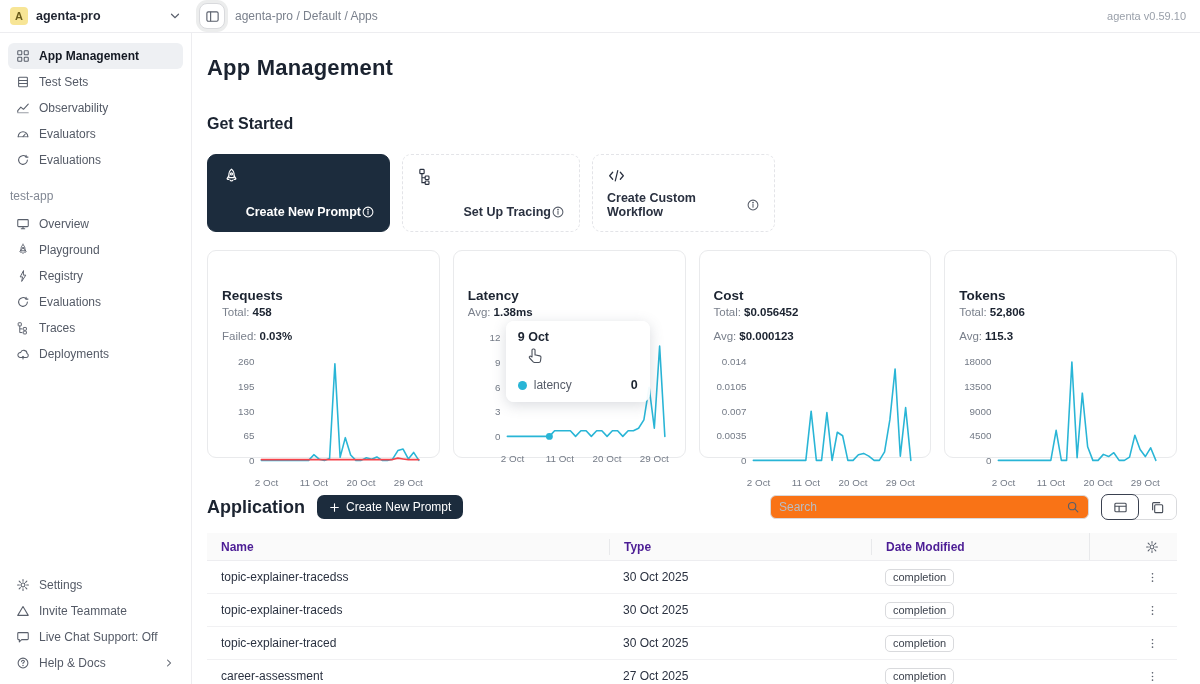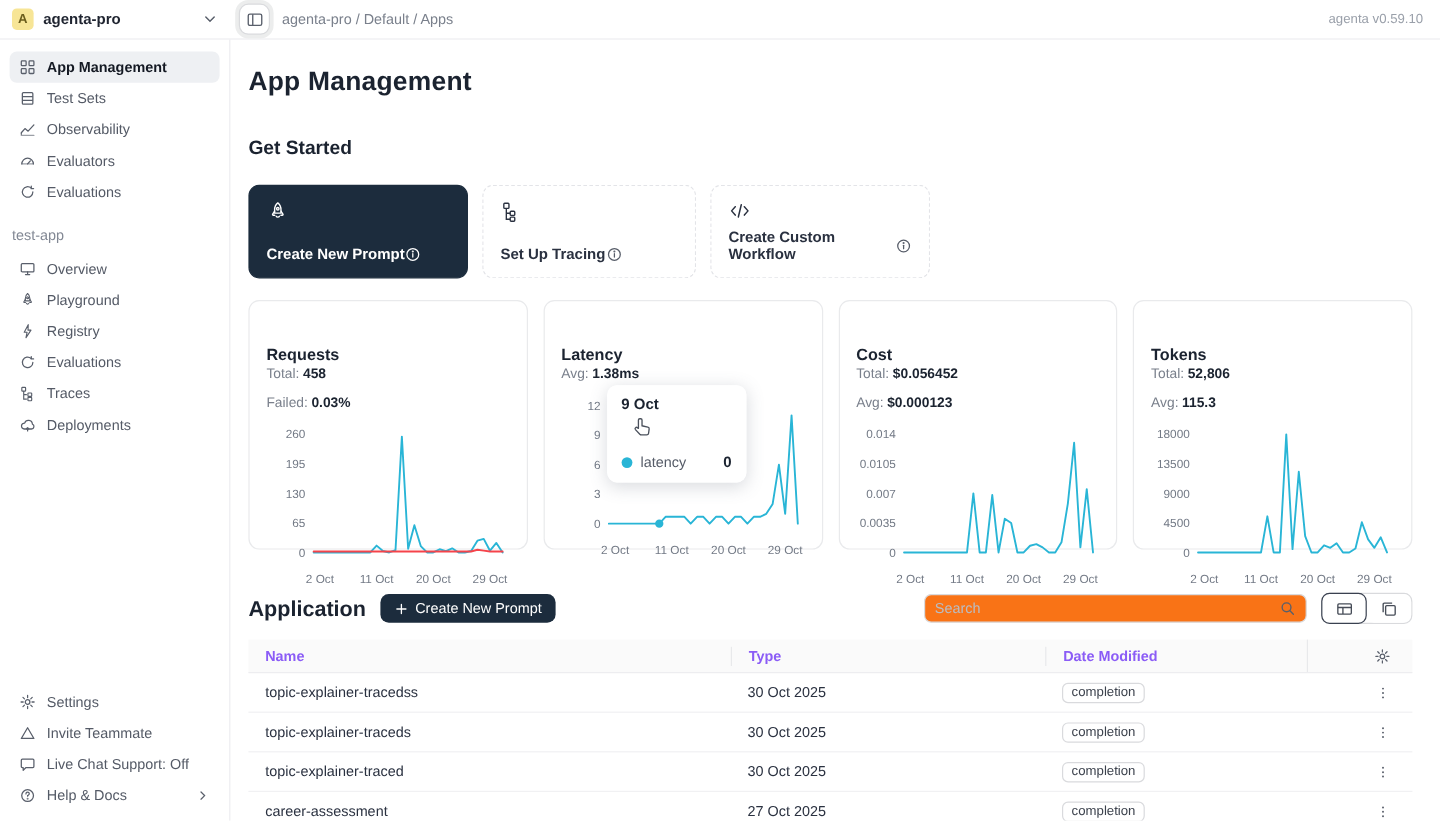--- a/index.html
+++ b/index.html
@@ -39,7 +39,7 @@
   .gs-card { height:78px; border-radius:9px; border:1px dashed #e3e4e8; background:#fff; padding:12px 14px;
     display:flex; flex-direction:column; justify-content:space-between; cursor:pointer; }
   .gs-card.dark { background:#1c2c3d; border:1px solid #1c2c3d; color:#fff; }
-  .gs-card .gs-label-row { display:flex; align-items:center; justify-content:flex-start; }
+  .gs-card .gs-label-row { display:flex; align-items:center; justify-content:flex-end; }
   .gs-label { font-size:12.5px; font-weight:600; }
   .gs-card:not(.dark) .gs-label { color:#2a3140; }
   .gs-icn { color:#2a3140; }

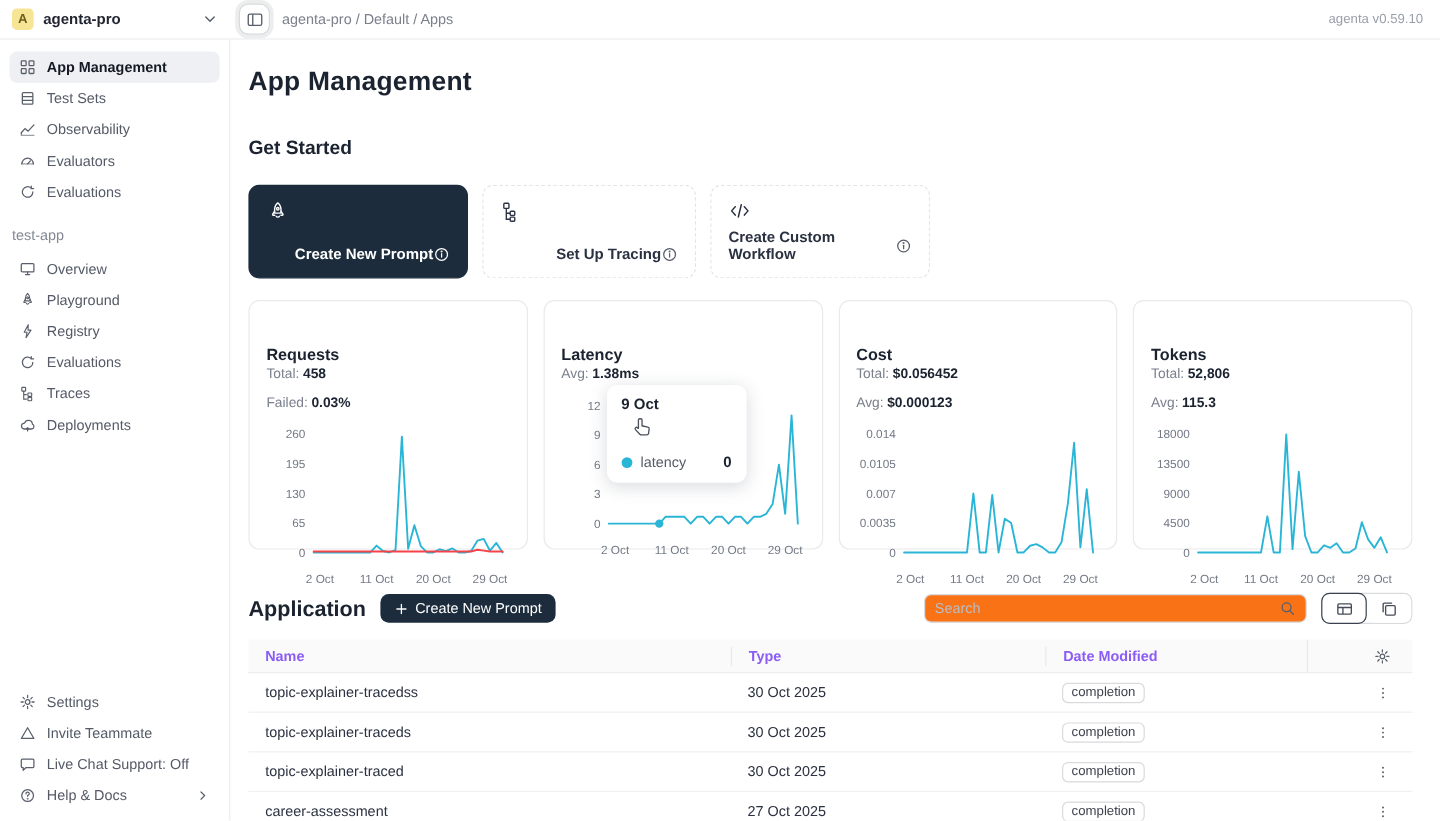--- a/index.html
+++ b/index.html
@@ -57,7 +57,7 @@
   .tick { font-size:10px; fill:#737a86; }
 
   
-  .chart-tooltip { position:absolute; left:52px; top:70px; width:116px; background:rgba(255,255,255,.94);
+  .chart-tooltip { position:absolute; left:52px; top:70px; width:144px; background:rgba(255,255,255,.94);
     border-radius:8px; box-shadow:0 3px 14px rgba(80,90,110,.22); padding:9px 12px 10px; z-index:3; }
   .tt-date { font-size:12.5px; font-weight:600; color:#1b2330; }
   .tt-row { display:flex; align-items:center; gap:7px; margin-top:34px; }

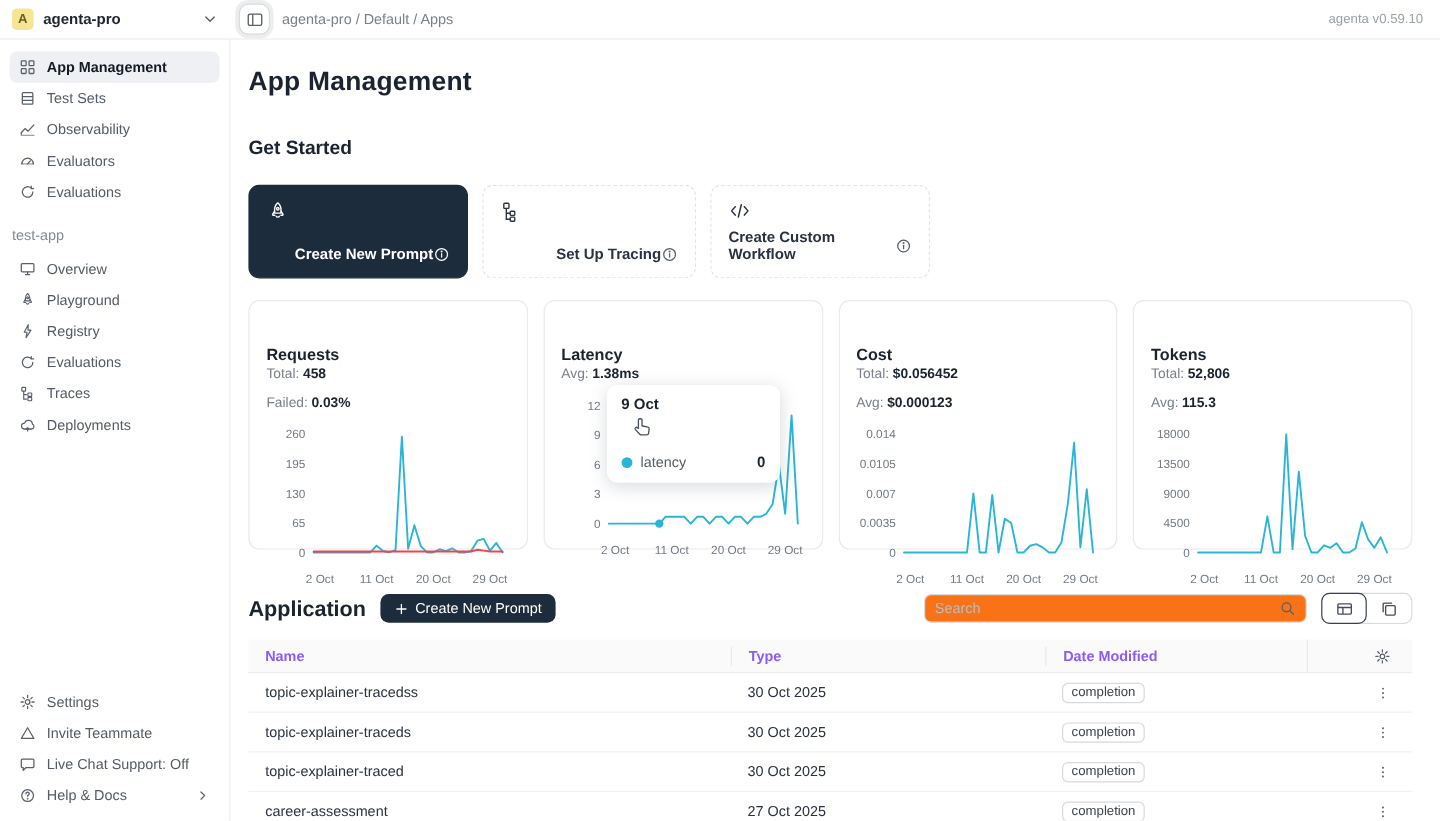--- a/index.html
+++ b/index.html
@@ -83,7 +83,7 @@
   
   .table { margin-top:13px; }
   .t-head { display:grid; grid-template-columns:402px 262px 218px 1fr; height:28px; background:#fafafa;
-    border-bottom:1px solid #ededf0; align-items:center; font-size:12px; font-weight:600; color:#8b5cf6; }
+    border-bottom:1px solid #ededf0; align-items:center; font-size:12px; font-weight:600; color:#4c1d95; }
   .t-head .cell { padding:0 14px; height:16px; line-height:16px; }
   .t-head .cell + .cell { border-left:1px solid #e8e9eb; }
   .t-head .cell.actions { display:flex; justify-content:flex-end; align-items:center; height:100%; border-left:1px solid #e8e9eb; color:#474d58; }

